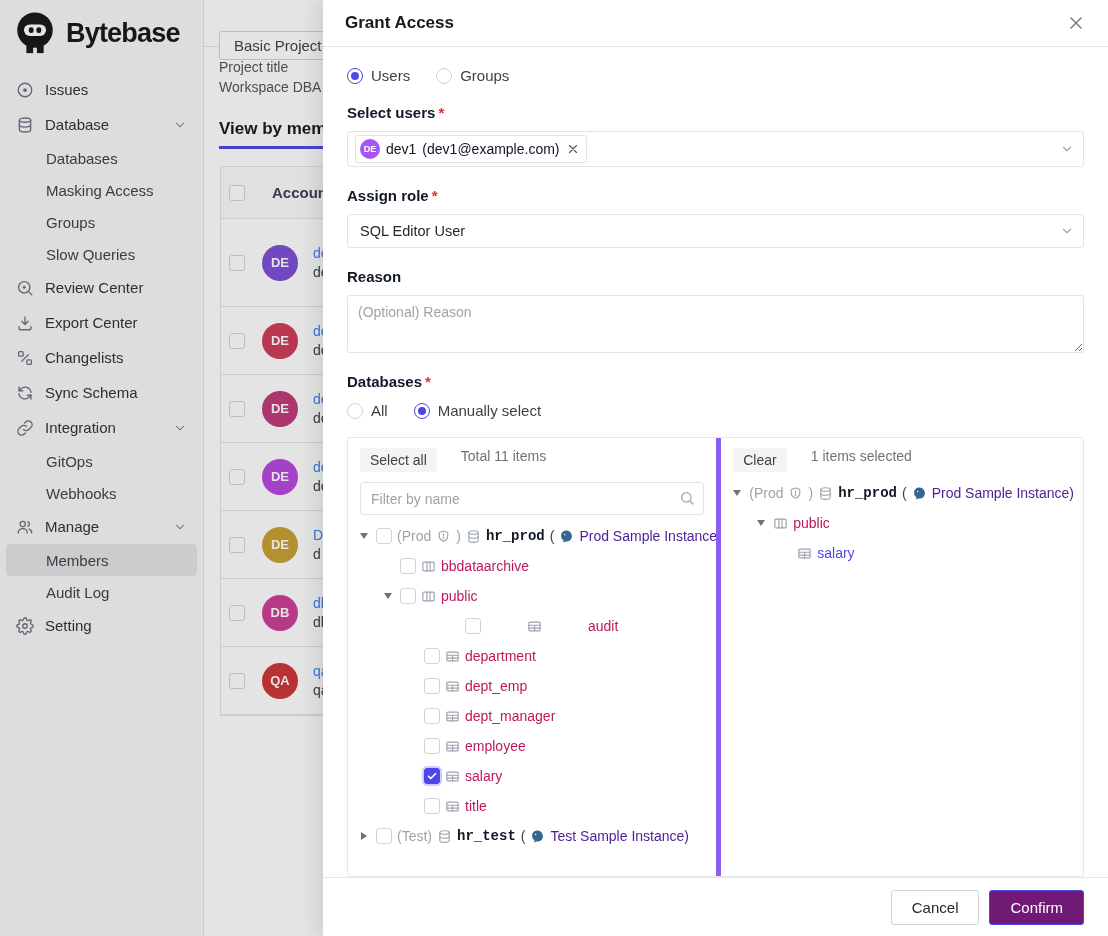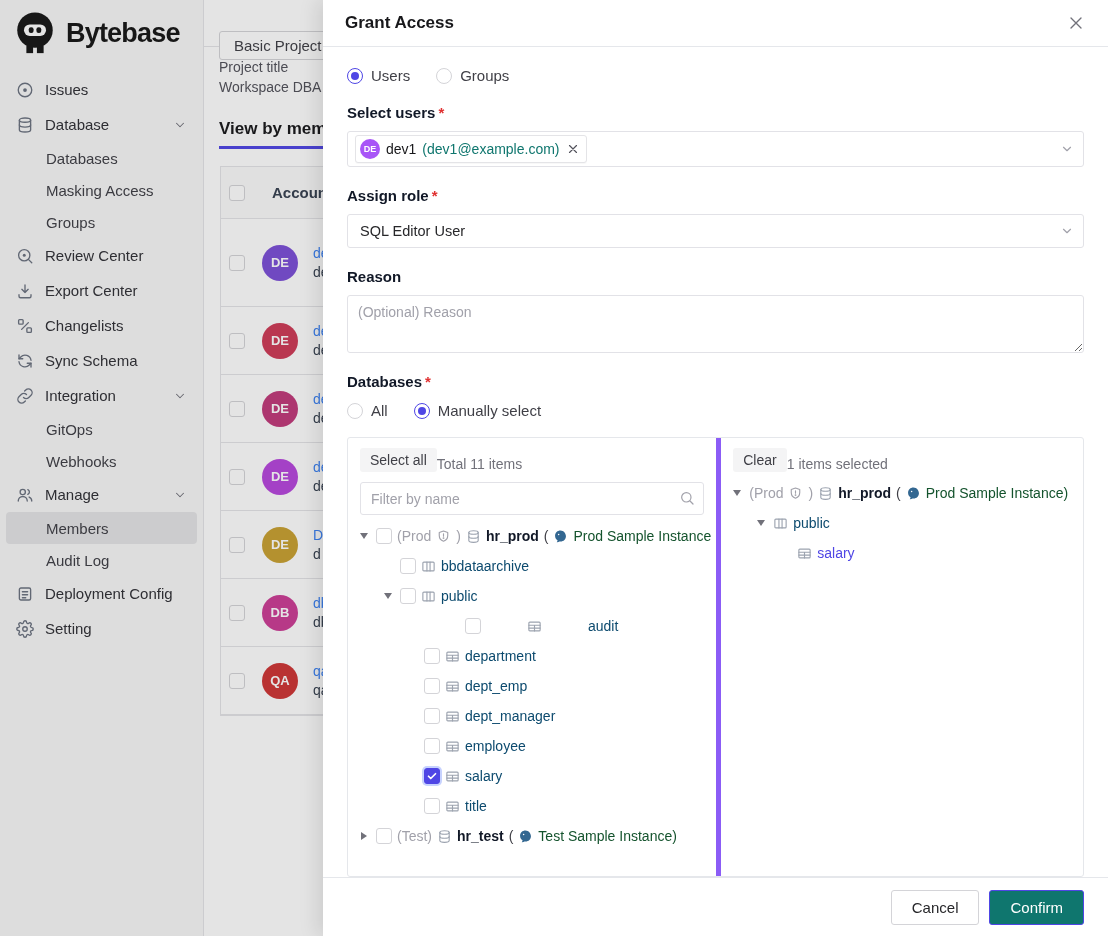--- a/index.html
+++ b/index.html
@@ -69,7 +69,7 @@
   .chip-avatar { width:20px; height:20px; border-radius:50%; background:#a855f7; color:#fff;
     font-size:9px; font-weight:700; display:flex; align-items:center; justify-content:center; }
   .chip-name { font-size:14px; color:#18181b; }
-  .chip-email { font-size:14px; color:#0f766e; }
+  .chip-email { font-size:14px; color:#0f172a; }
   .chip-x { width:14px; height:14px; color:#52525b; cursor:pointer; }
   .role-select { padding-left:12px; font-size:14.5px; color:#27272a; }
   textarea { width:100%; height:58px; border:1px solid #e2e2e7; border-radius:3px; resize:vertical;

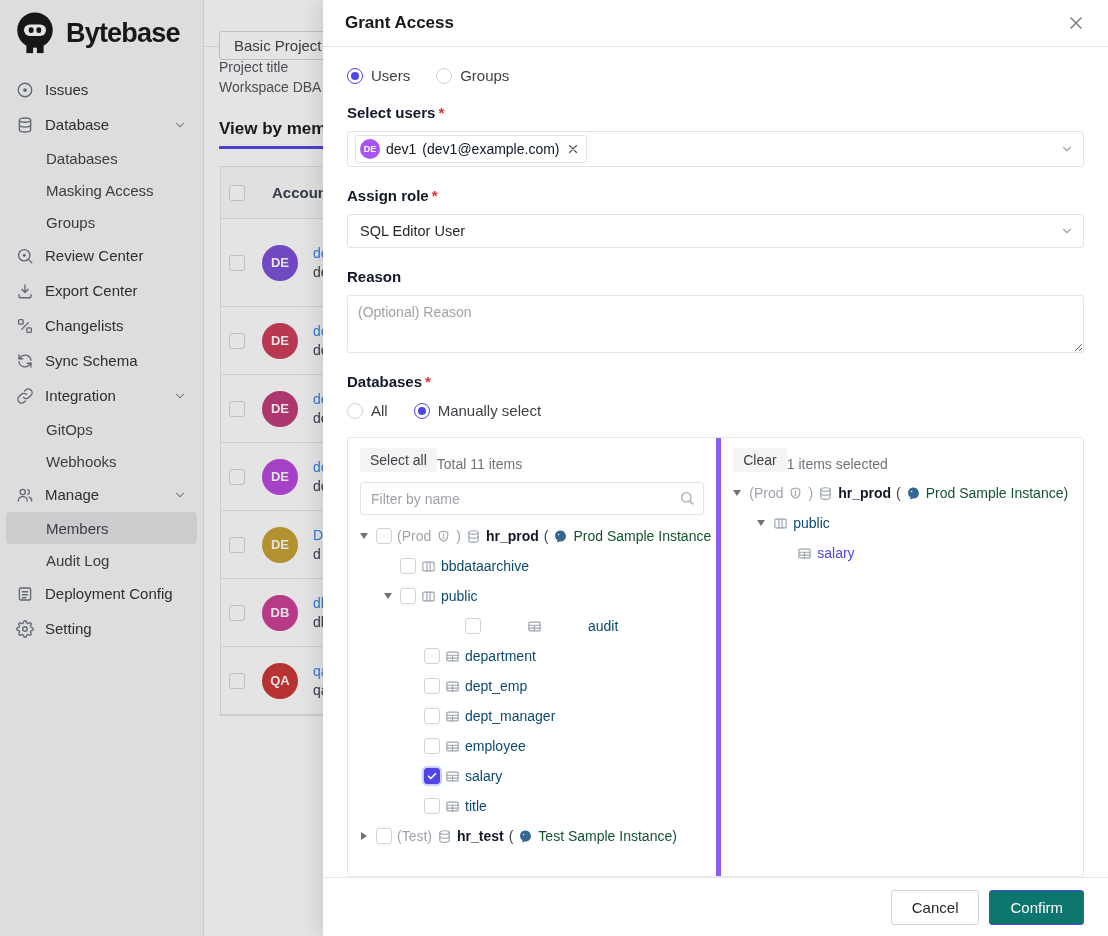--- a/index.html
+++ b/index.html
@@ -165,6 +165,9 @@
       <div class="side-item sub">
         <span class="side-label">Groups</span>
       </div>
+      <div class="side-item sub">
+        <span class="side-label">Slow Queries</span>
+      </div>
       <div class="side-item">
         <span class="icn">
           <svg viewBox="0 0 24 24" fill="none" stroke="currentColor" stroke-width="1.8" stroke-linecap="round" stroke-linejoin="round">

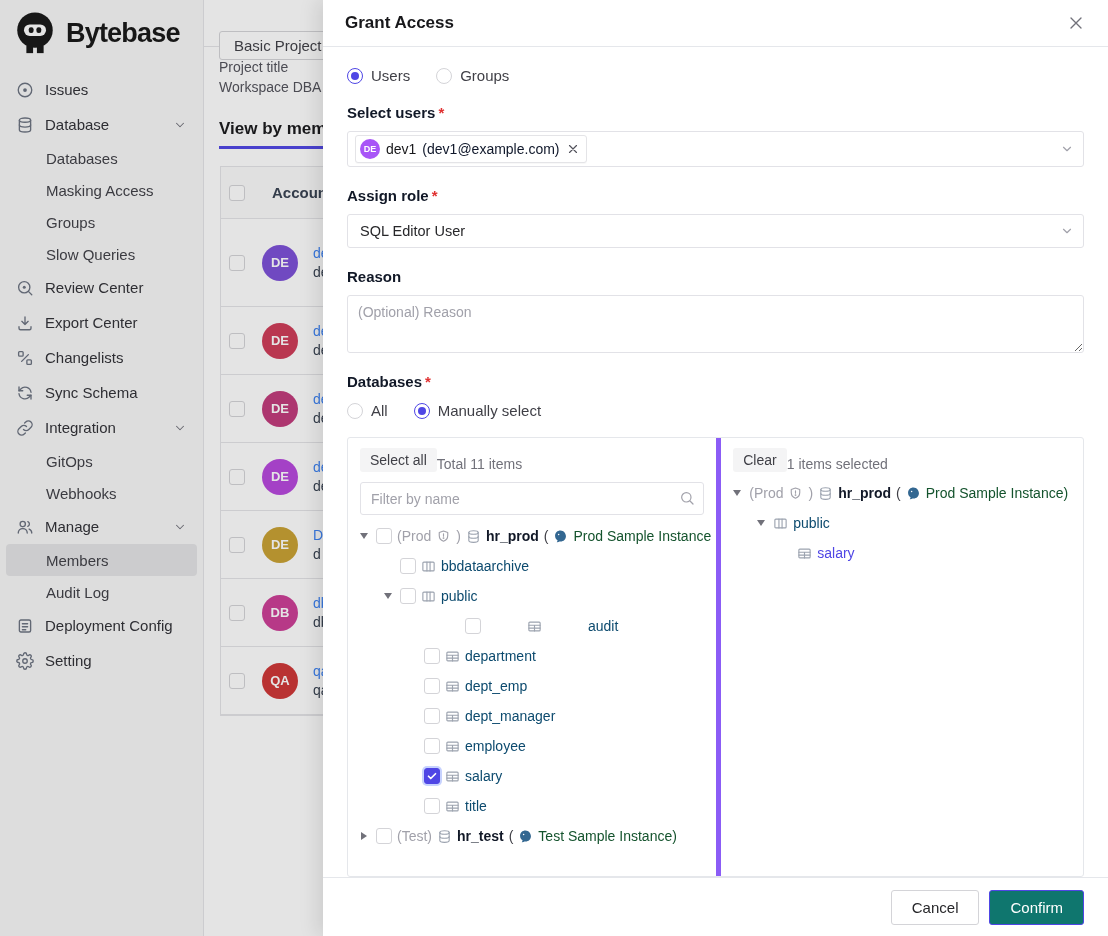--- a/index.html
+++ b/index.html
@@ -81,7 +81,7 @@
   .transfer { margin:18px 0 0; flex:1; display:flex; border:1px solid #e5e7eb; border-radius:3px; overflow:hidden; }
   .t-left { width:50.1%; display:flex; flex-direction:column; overflow:hidden; }
   .t-right { flex:1; border-left:5px solid #8b5cf6; display:flex; flex-direction:column; overflow:hidden; }
-  .t-head { display:flex; align-items:flex-end; gap:0; padding:10px 12px 6px; flex:none; }
+  .t-head { display:flex; align-items:flex-start; gap:24px; padding:10px 12px 6px; flex:none; }
   .t-btn { background:#f4f4f5; border:none; border-radius:3px; padding:4px 10px; font-size:14px;
     color:#3f3f46; font-family:inherit; cursor:pointer; }
   .t-count { font-size:14px; color:#71717a; }

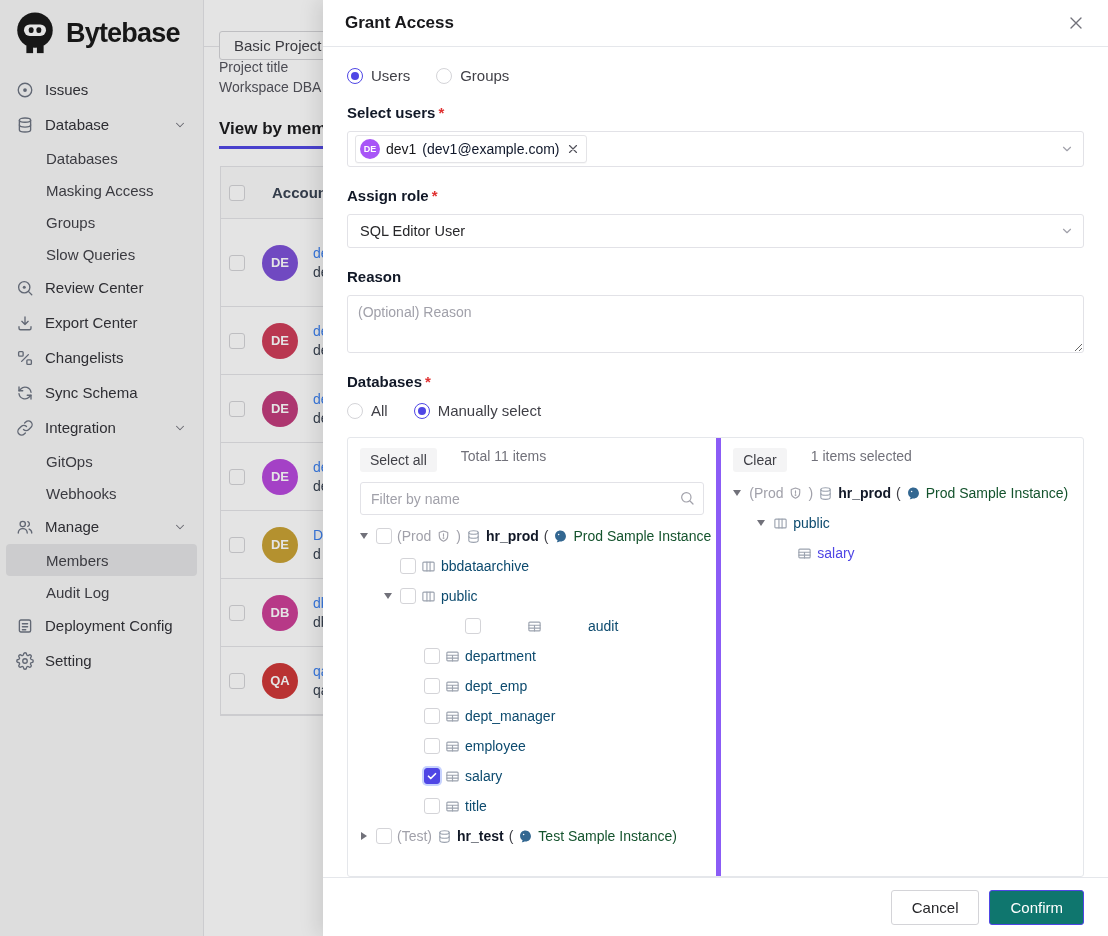--- a/index.html
+++ b/index.html
@@ -103,7 +103,7 @@
   .t-tree .icn { width:15px; height:15px; color:#9ca3af; }
   .env { color:#a1a1aa; font-size:14px; }
   .tname { color:#0c4a6e; font-size:14px; }
-  .tname.bold { font-weight:600; color:#111827; }
+  .tname.bold { font-weight:600; color:#111827;font-family:Liberation Mono, monospace; }
   .tname.accent { color:#4f46e5; font-weight:500; }
   .inst { color:#14532d; font-size:14px; }
   .inst-paren { color:#3f3f46; font-size:14px; }

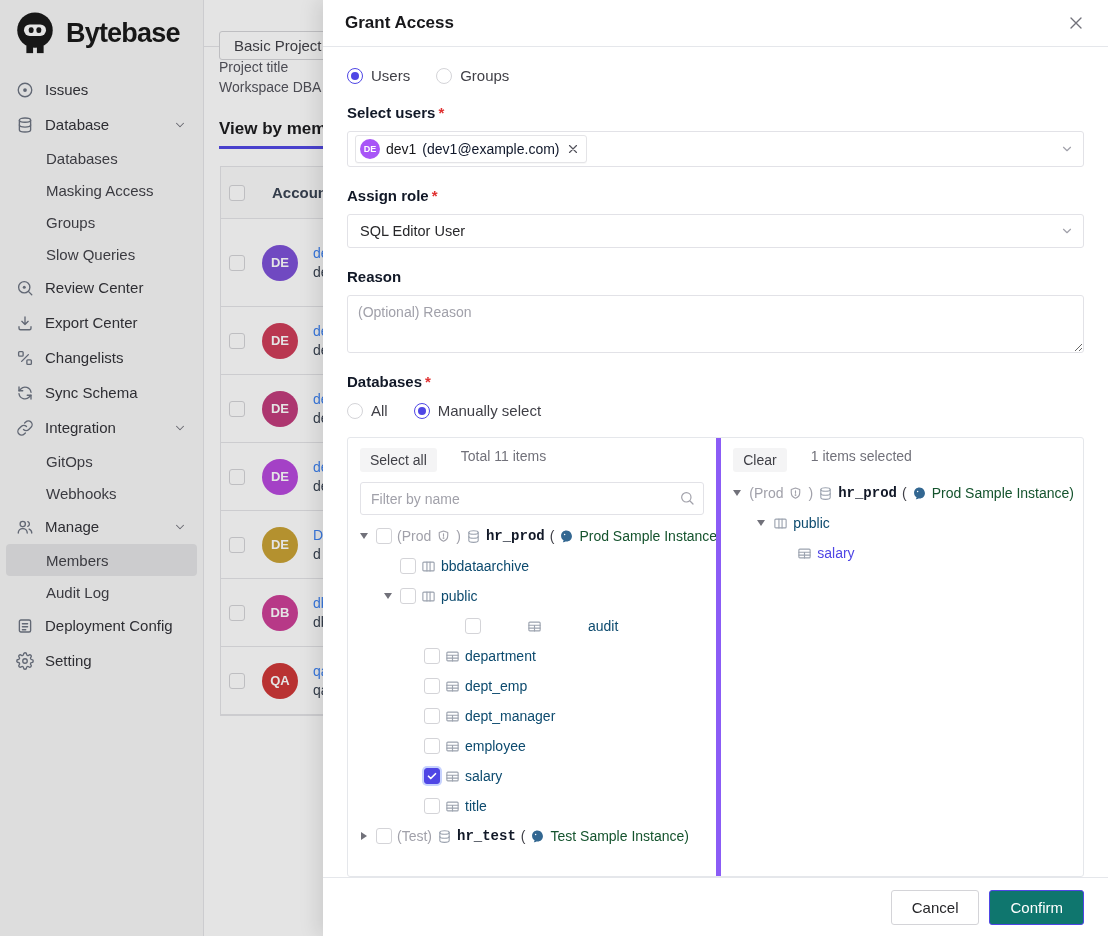--- a/index.html
+++ b/index.html
@@ -105,7 +105,7 @@
   .tname { color:#0c4a6e; font-size:14px; }
   .tname.bold { font-weight:600; color:#111827;font-family:Liberation Mono, monospace; }
   .tname.accent { color:#4f46e5; font-weight:500; }
-  .inst { color:#14532d; font-size:14px; }
+  .inst { color:#4c1d95; font-size:14px; }
   .inst-paren { color:#3f3f46; font-size:14px; }
 
   .modal-footer { height:59px; flex:none; border-top:1px solid #e5e7eb; display:flex; align-items:center;

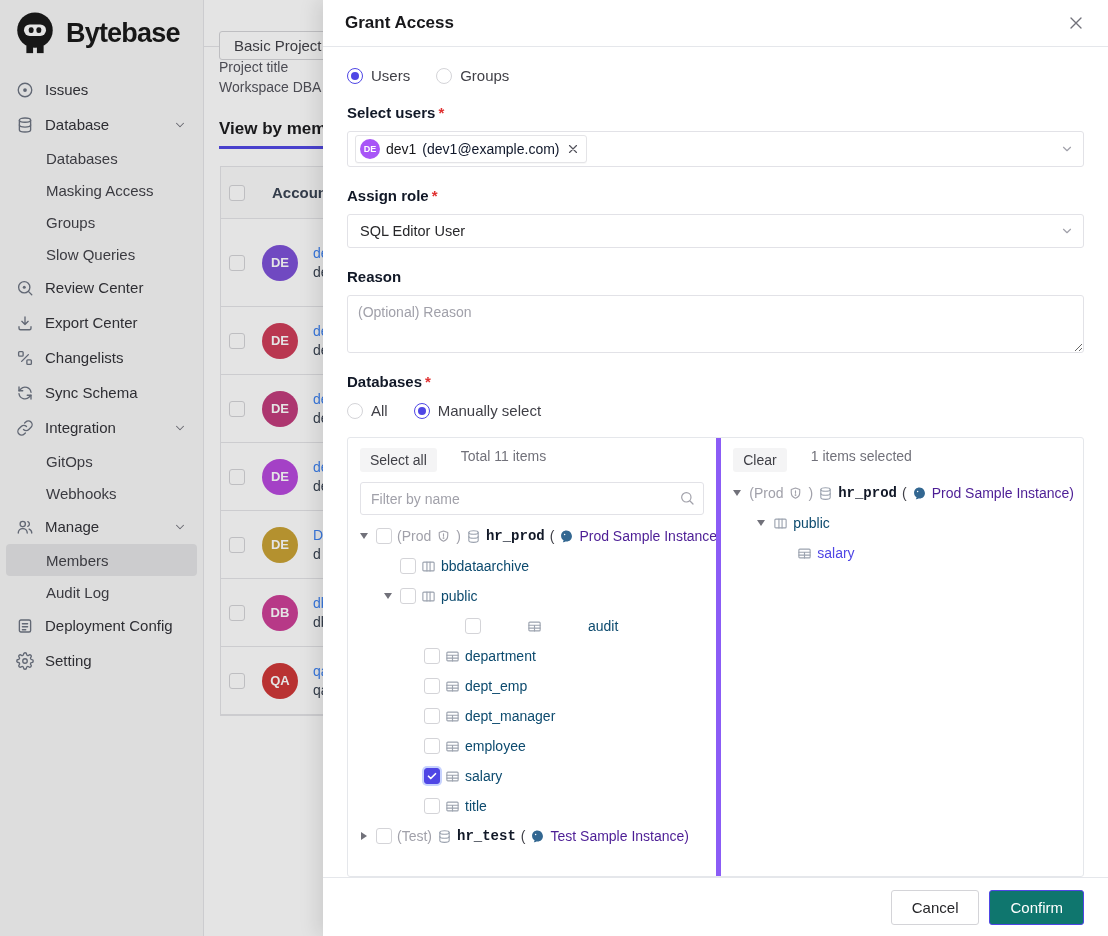--- a/index.html
+++ b/index.html
@@ -102,7 +102,7 @@
   .cb.checked svg { display:block; }
   .t-tree .icn { width:15px; height:15px; color:#9ca3af; }
   .env { color:#a1a1aa; font-size:14px; }
-  .tname { color:#0c4a6e; font-size:14px; }
+  .tname { color:#be185d; font-size:14px; }
   .tname.bold { font-weight:600; color:#111827;font-family:Liberation Mono, monospace; }
   .tname.accent { color:#4f46e5; font-weight:500; }
   .inst { color:#4c1d95; font-size:14px; }

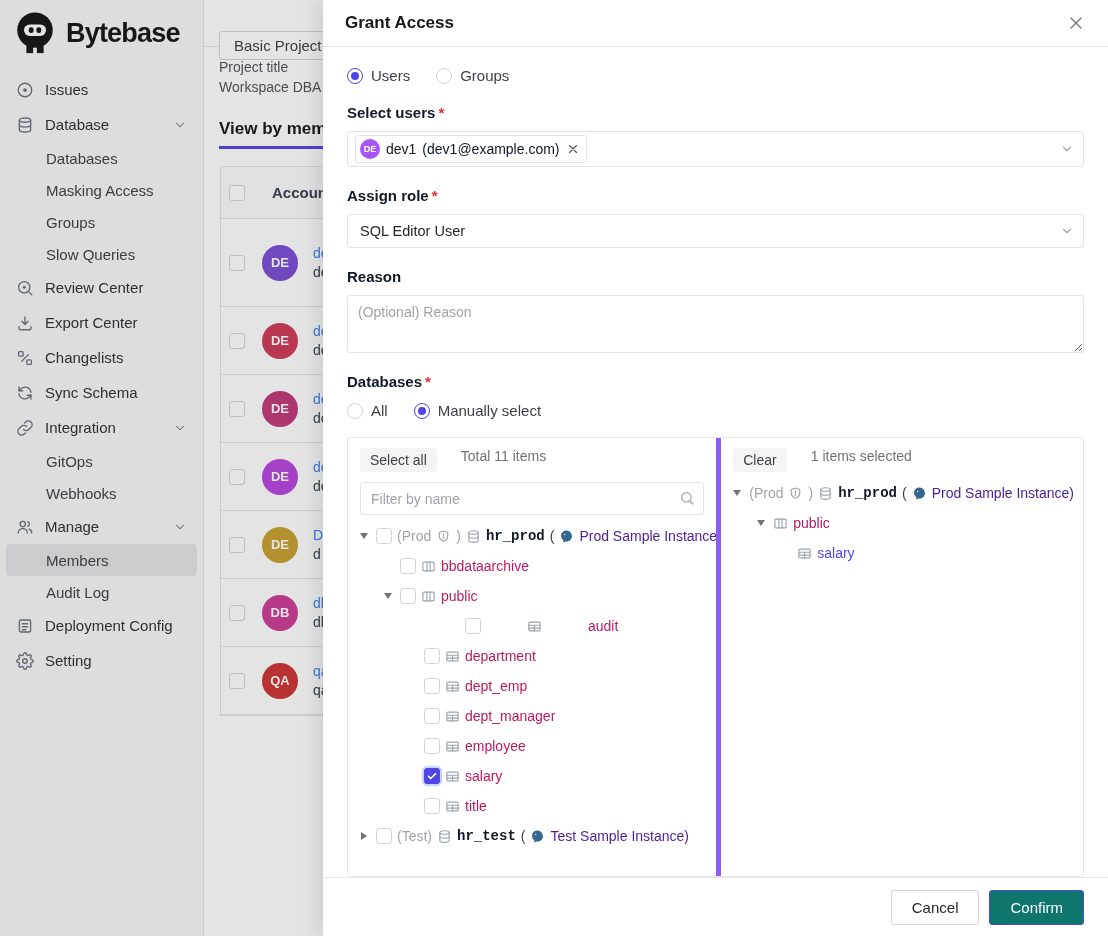--- a/index.html
+++ b/index.html
@@ -253,15 +253,6 @@
       <div class="side-item">
         <span class="icn">
           <svg viewBox="0 0 24 24" fill="none" stroke="currentColor" stroke-width="1.8" stroke-linecap="round" stroke-linejoin="round">
-            <rect x="4.5" y="4" width="15" height="16" rx="2"></rect>
-            <path d="M8.5 9h7M8.5 13h7M8.5 17h4.5"></path>
-          </svg>
-        </span>
-        <span class="side-label">Deployment Config</span>
-      </div>
-      <div class="side-item">
-        <span class="icn">
-          <svg viewBox="0 0 24 24" fill="none" stroke="currentColor" stroke-width="1.8" stroke-linecap="round" stroke-linejoin="round">
             <circle cx="12" cy="12" r="3"></circle>
             <path d="M19.4 15a1.7 1.7 0 0 0 .34 1.87l.06.06a2 2 0 1 1-2.83 2.83l-.06-.06a1.7 1.7 0 0 0-1.87-.34 1.7 1.7 0 0 0-1 1.55V21a2 2 0 1 1-4 0v-.09a1.7 1.7 0 0 0-1-1.55 1.7 1.7 0 0 0-1.87.34l-.06.06a2 2 0 1 1-2.83-2.83l.06-.06a1.7 1.7 0 0 0 .34-1.87 1.7 1.7 0 0 0-1.55-1H3a2 2 0 1 1 0-4h.09a1.7 1.7 0 0 0 1.55-1 1.7 1.7 0 0 0-.34-1.87l-.06-.06a2 2 0 1 1 2.83-2.83l.06.06a1.7 1.7 0 0 0 1.87.34h.09a1.7 1.7 0 0 0 1-1.55V3a2 2 0 1 1 4 0v.09a1.7 1.7 0 0 0 1 1.55 1.7 1.7 0 0 0 1.87-.34l.06-.06a2 2 0 1 1 2.83 2.83l-.06.06a1.7 1.7 0 0 0-.34 1.87v.09a1.7 1.7 0 0 0 1.55 1H21a2 2 0 1 1 0 4h-.09a1.7 1.7 0 0 0-1.55 1z"></path>
           </svg>

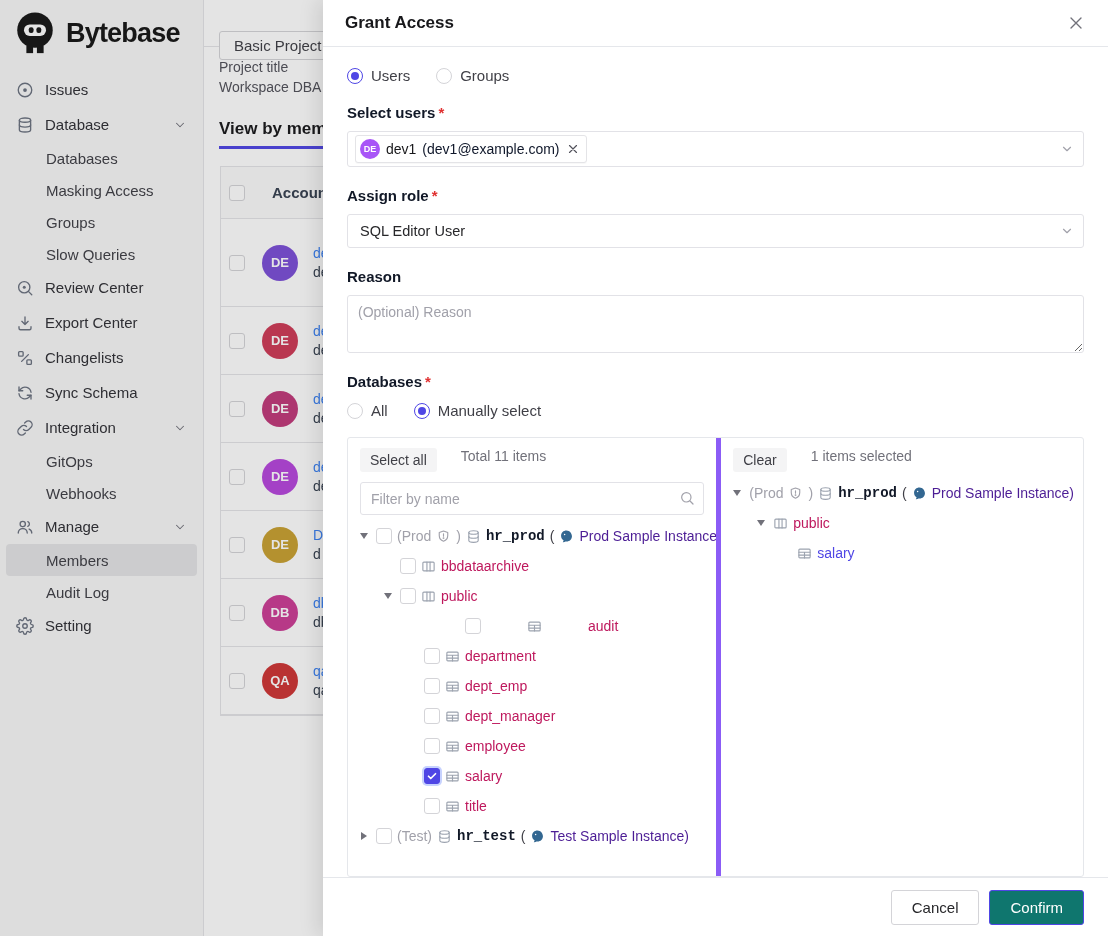--- a/index.html
+++ b/index.html
@@ -112,7 +112,7 @@
     justify-content:flex-end; gap:10px; padding:0 24px; }
   .btn { font-family:inherit; font-size:15px; border-radius:3px; padding:8px 20px; cursor:pointer;
     background:#fff; border:1px solid #d4d4d8; color:#27272a; }
-  .btn.primary { background:#0f766e; border-color:#4f46e5; color:#fff; font-weight:500; }
+  .btn.primary { background:#701a75; border-color:#4f46e5; color:#fff; font-weight:500; }
 </style>
 </head>
 <body>

